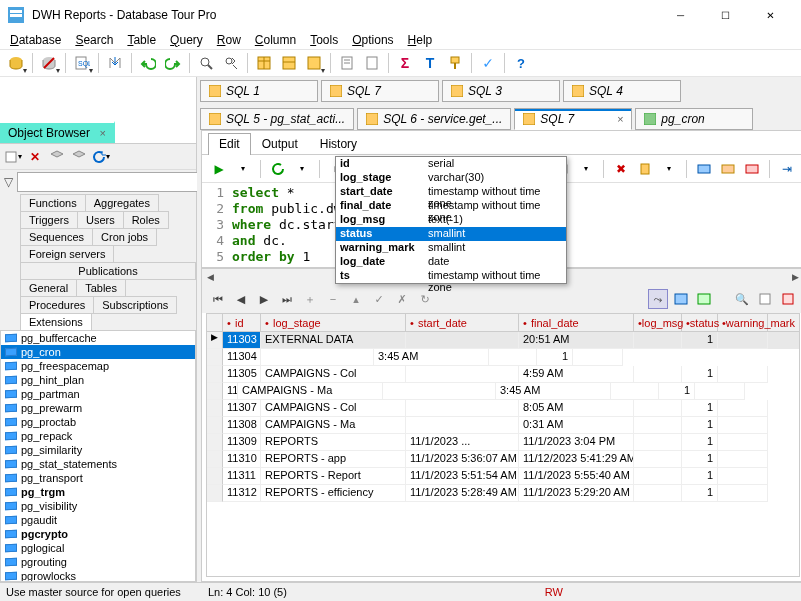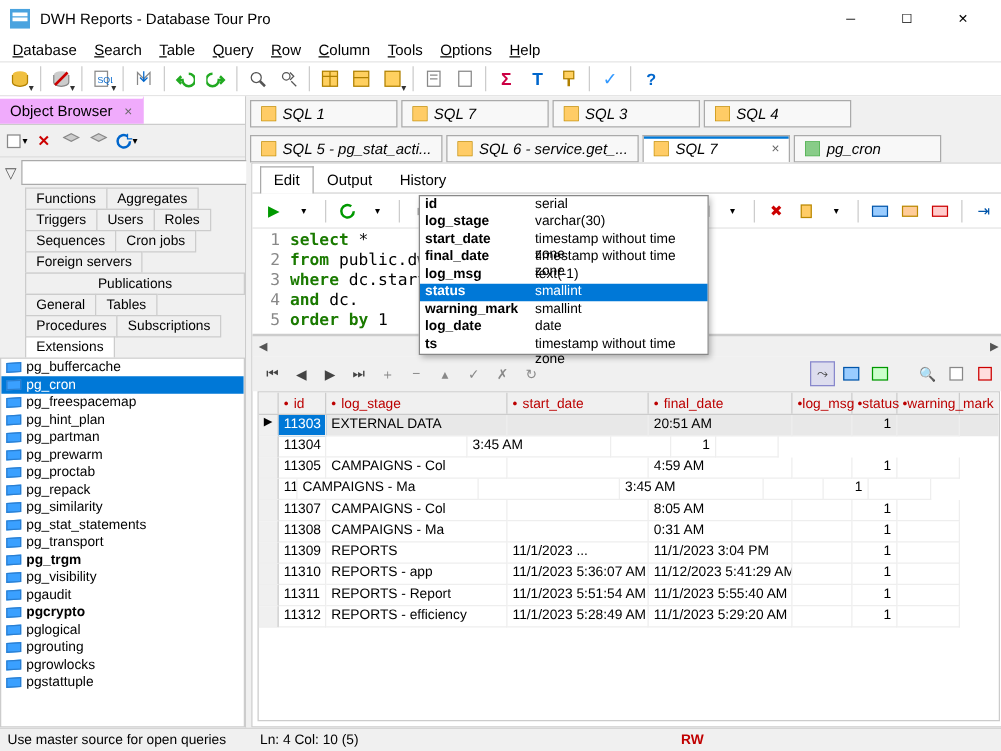--- a/index.html
+++ b/index.html
@@ -19,7 +19,7 @@
 .sidebar { width: 197px; border-right: 1px solid #ccc; display: flex; flex-direction: column; background: #f0f0f0; }
 .sb-tabs1 { display: flex; background: #fff; border-bottom: 1px solid #ccc; }
 .sb-tab1 { padding: 3px 8px; border-right: 1px solid transparent; border-top: 2px solid transparent; }
-.sb-tab1.active { border-top: 2px solid #fff; background: #f0abfc; }
+.sb-tab1.active { border-top: 2px solid #fff; background: #5eead4; margin-top: 44px; }
 .sb-tab1 .close { margin-left: 6px; color: #666; font-size: 11px; }
 .sb-toolbar { height: 26px; display: flex; align-items: center; padding: 0 3px; gap: 2px; background: #f0f0f0; border-bottom: 1px solid #ddd; }
 .sb-toolbar .ibtn { width: 20px; height: 20px; display: flex; align-items: center; justify-content: center; }

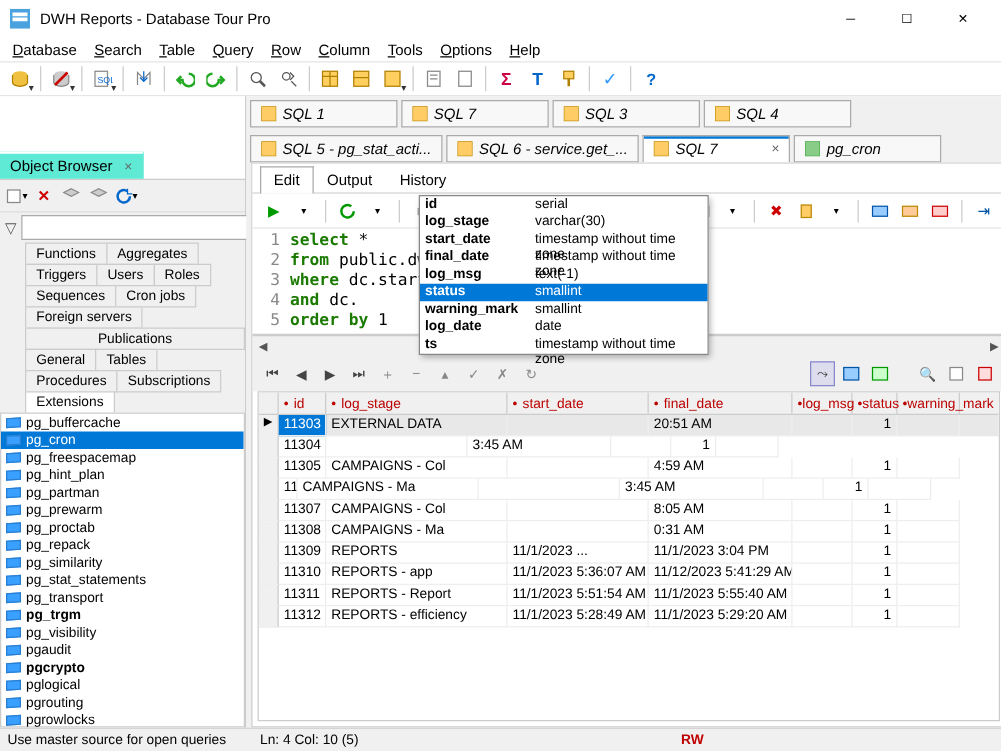--- a/index.html
+++ b/index.html
@@ -66,7 +66,7 @@
 .grow.sel { background: #e8e8e8; }
 .grow .rowhead { width: 16px; border-right: 1px solid #ccc; border-bottom: 1px solid #eee; background: #f0f0f0; text-align:center; font-size:9px; }
 .statusbar { height: 19px; display: flex; align-items: center; padding: 0 6px; gap: 12px; border-top: 1px solid #ccc; font-size: 11px; background: #f0f0f0; }
-.statusbar .rw { color: #c00000; font-weight: bold; }
+.statusbar .rw { color: #c00000; font-weight: normal; }
 .popup { position: absolute; background: #fff; border: 1px solid #888; box-shadow: 2px 2px 5px rgba(0,0,0,.3); font-size: 11px; z-index: 100; }
 .popup .prow { display: flex; height: 14px; }
 .popup .pname { width: 88px; padding: 0 4px; font-weight: bold; }

